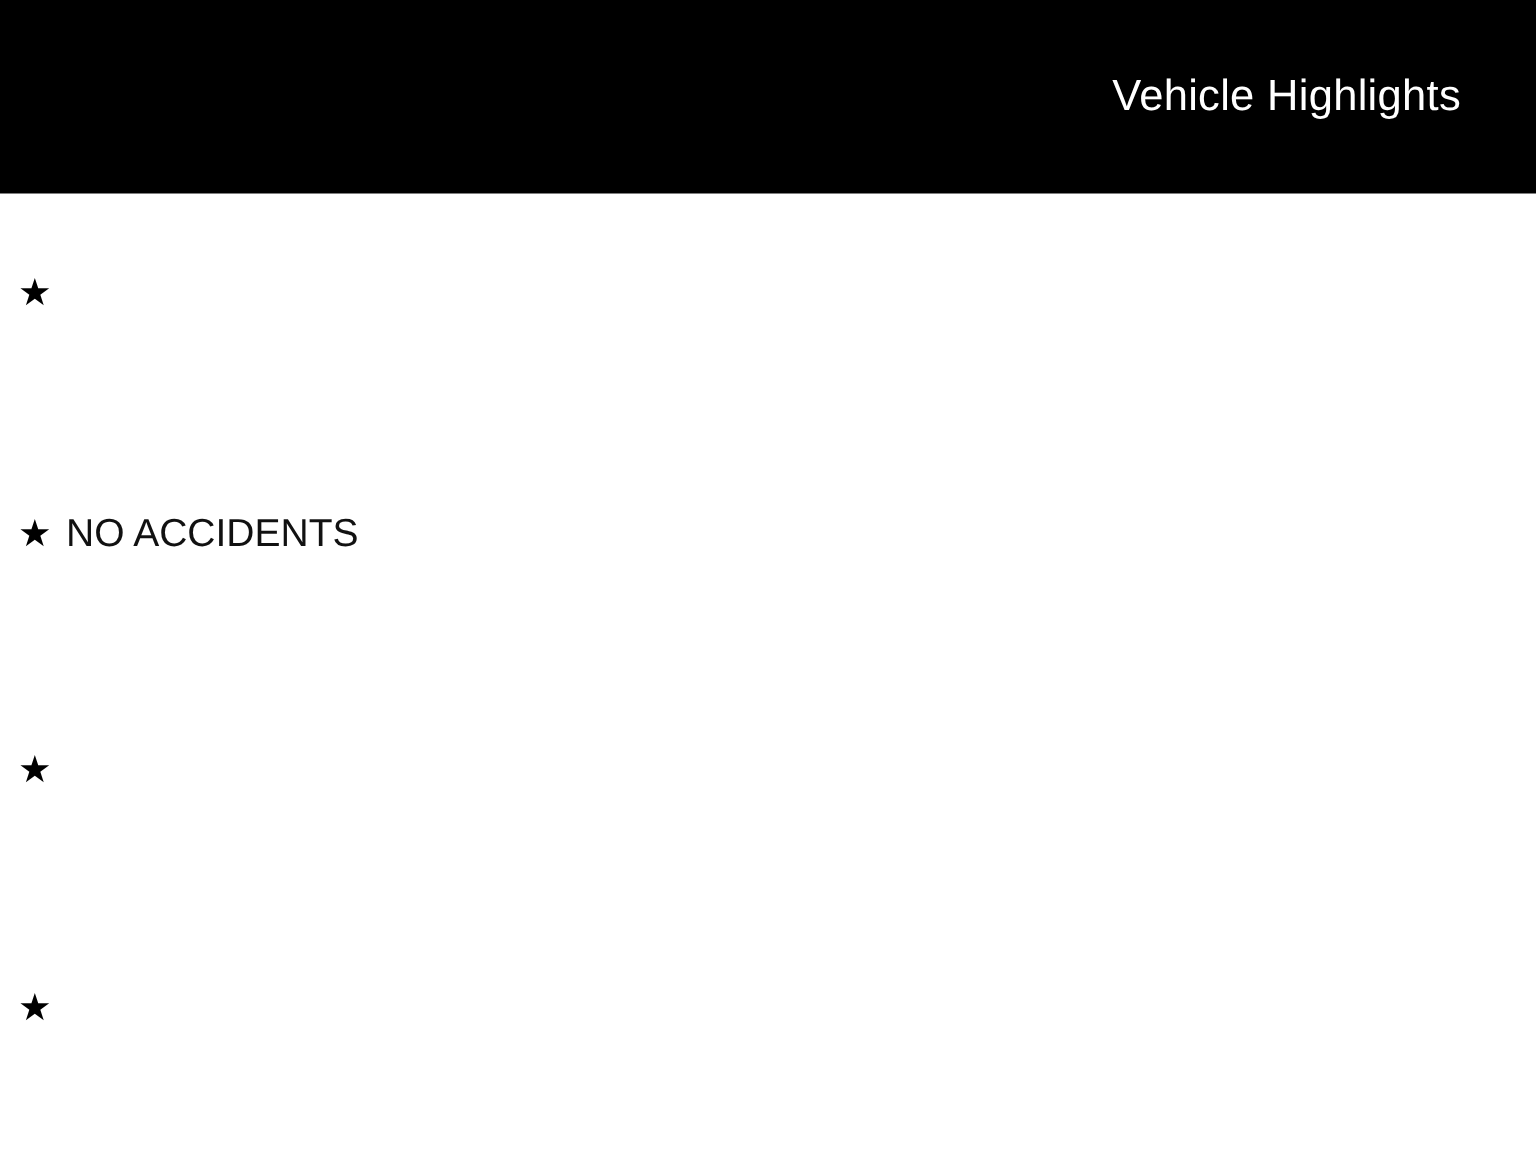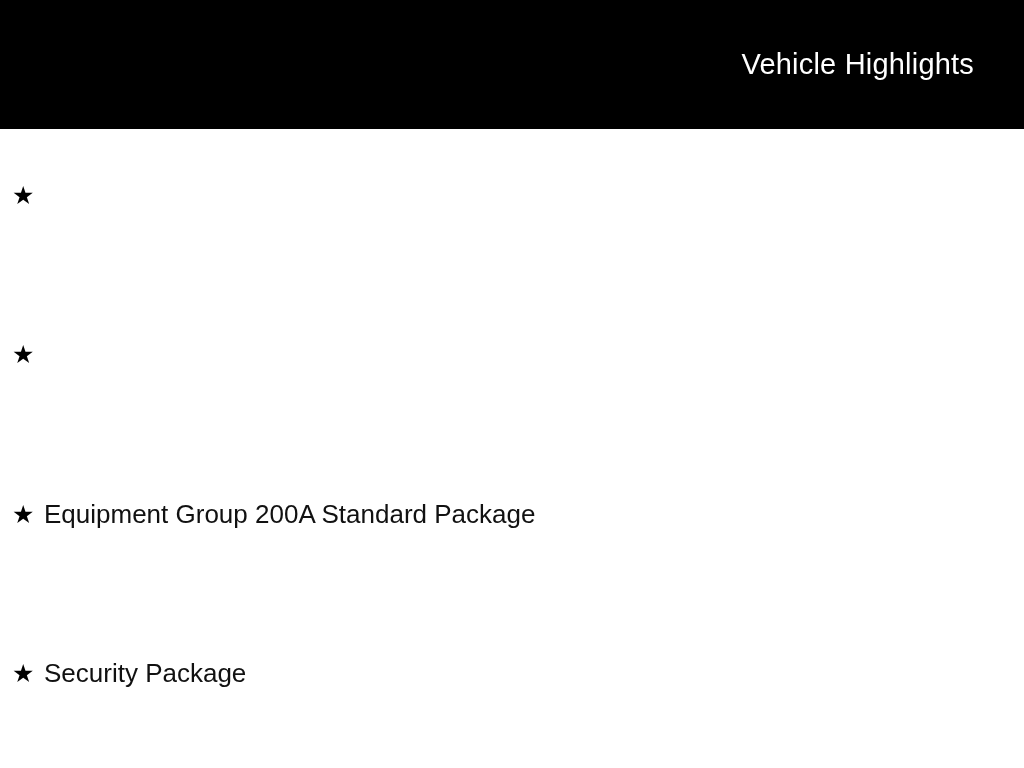--- a/index.html
+++ b/index.html
@@ -88,6 +88,7 @@
 
     <div class="highlight-row">
       <span class="bullet-star">★</span>
+      <span class="highlight-text">NO ACCIDENTS</span>
     </div>
 
     <div class="highlight-row">

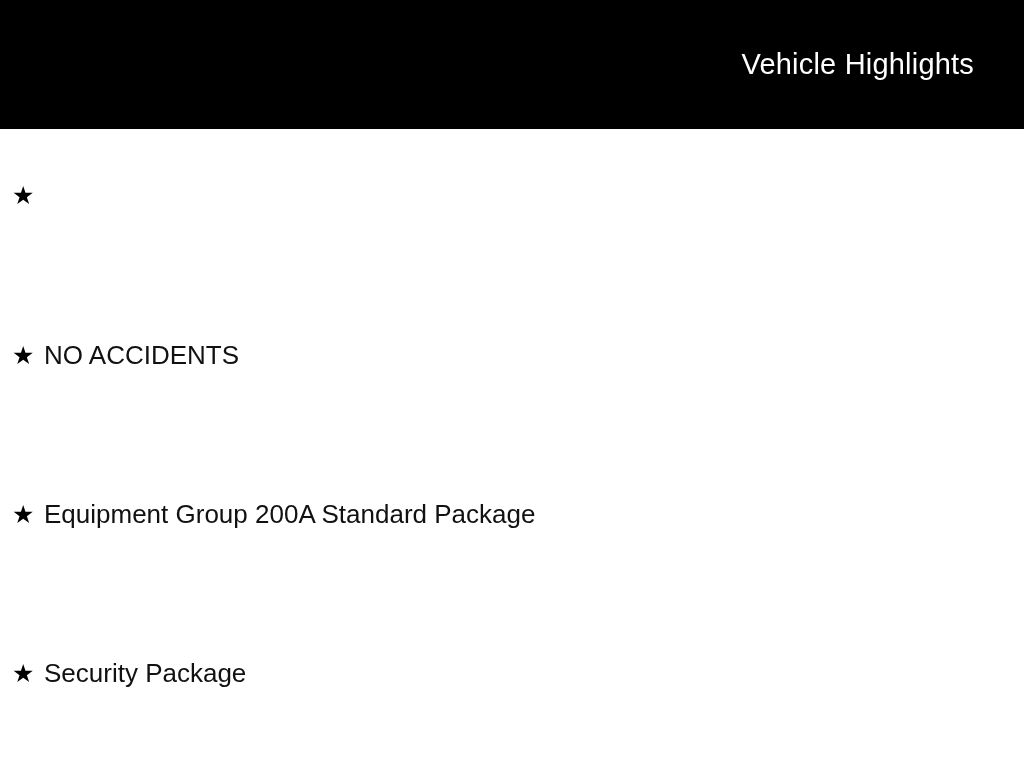--- a/index.html
+++ b/index.html
@@ -93,7 +93,6 @@
 
     <div class="highlight-row">
       <span class="bullet-star">★</span>
-      <span class="highlight-text">Equipment Group 200A Standard Package</span>
     </div>
 
     <div class="highlight-row">

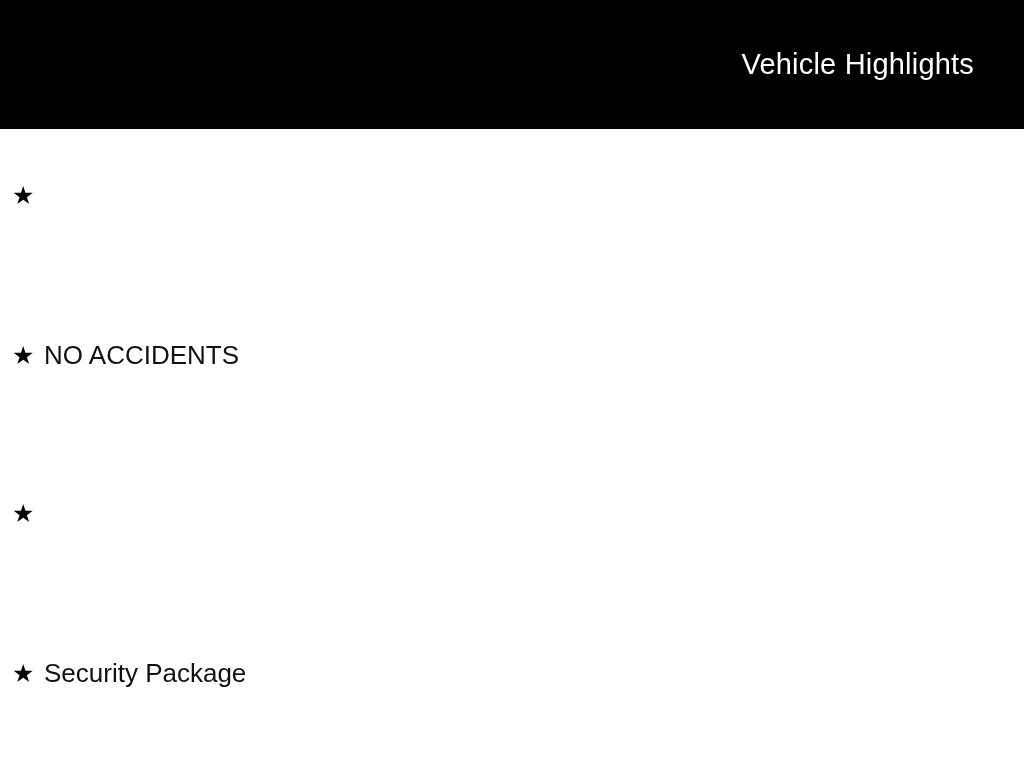--- a/index.html
+++ b/index.html
@@ -97,7 +97,6 @@
 
     <div class="highlight-row">
       <span class="bullet-star">★</span>
-      <span class="highlight-text">Security Package</span>
     </div>
 
   </div>

